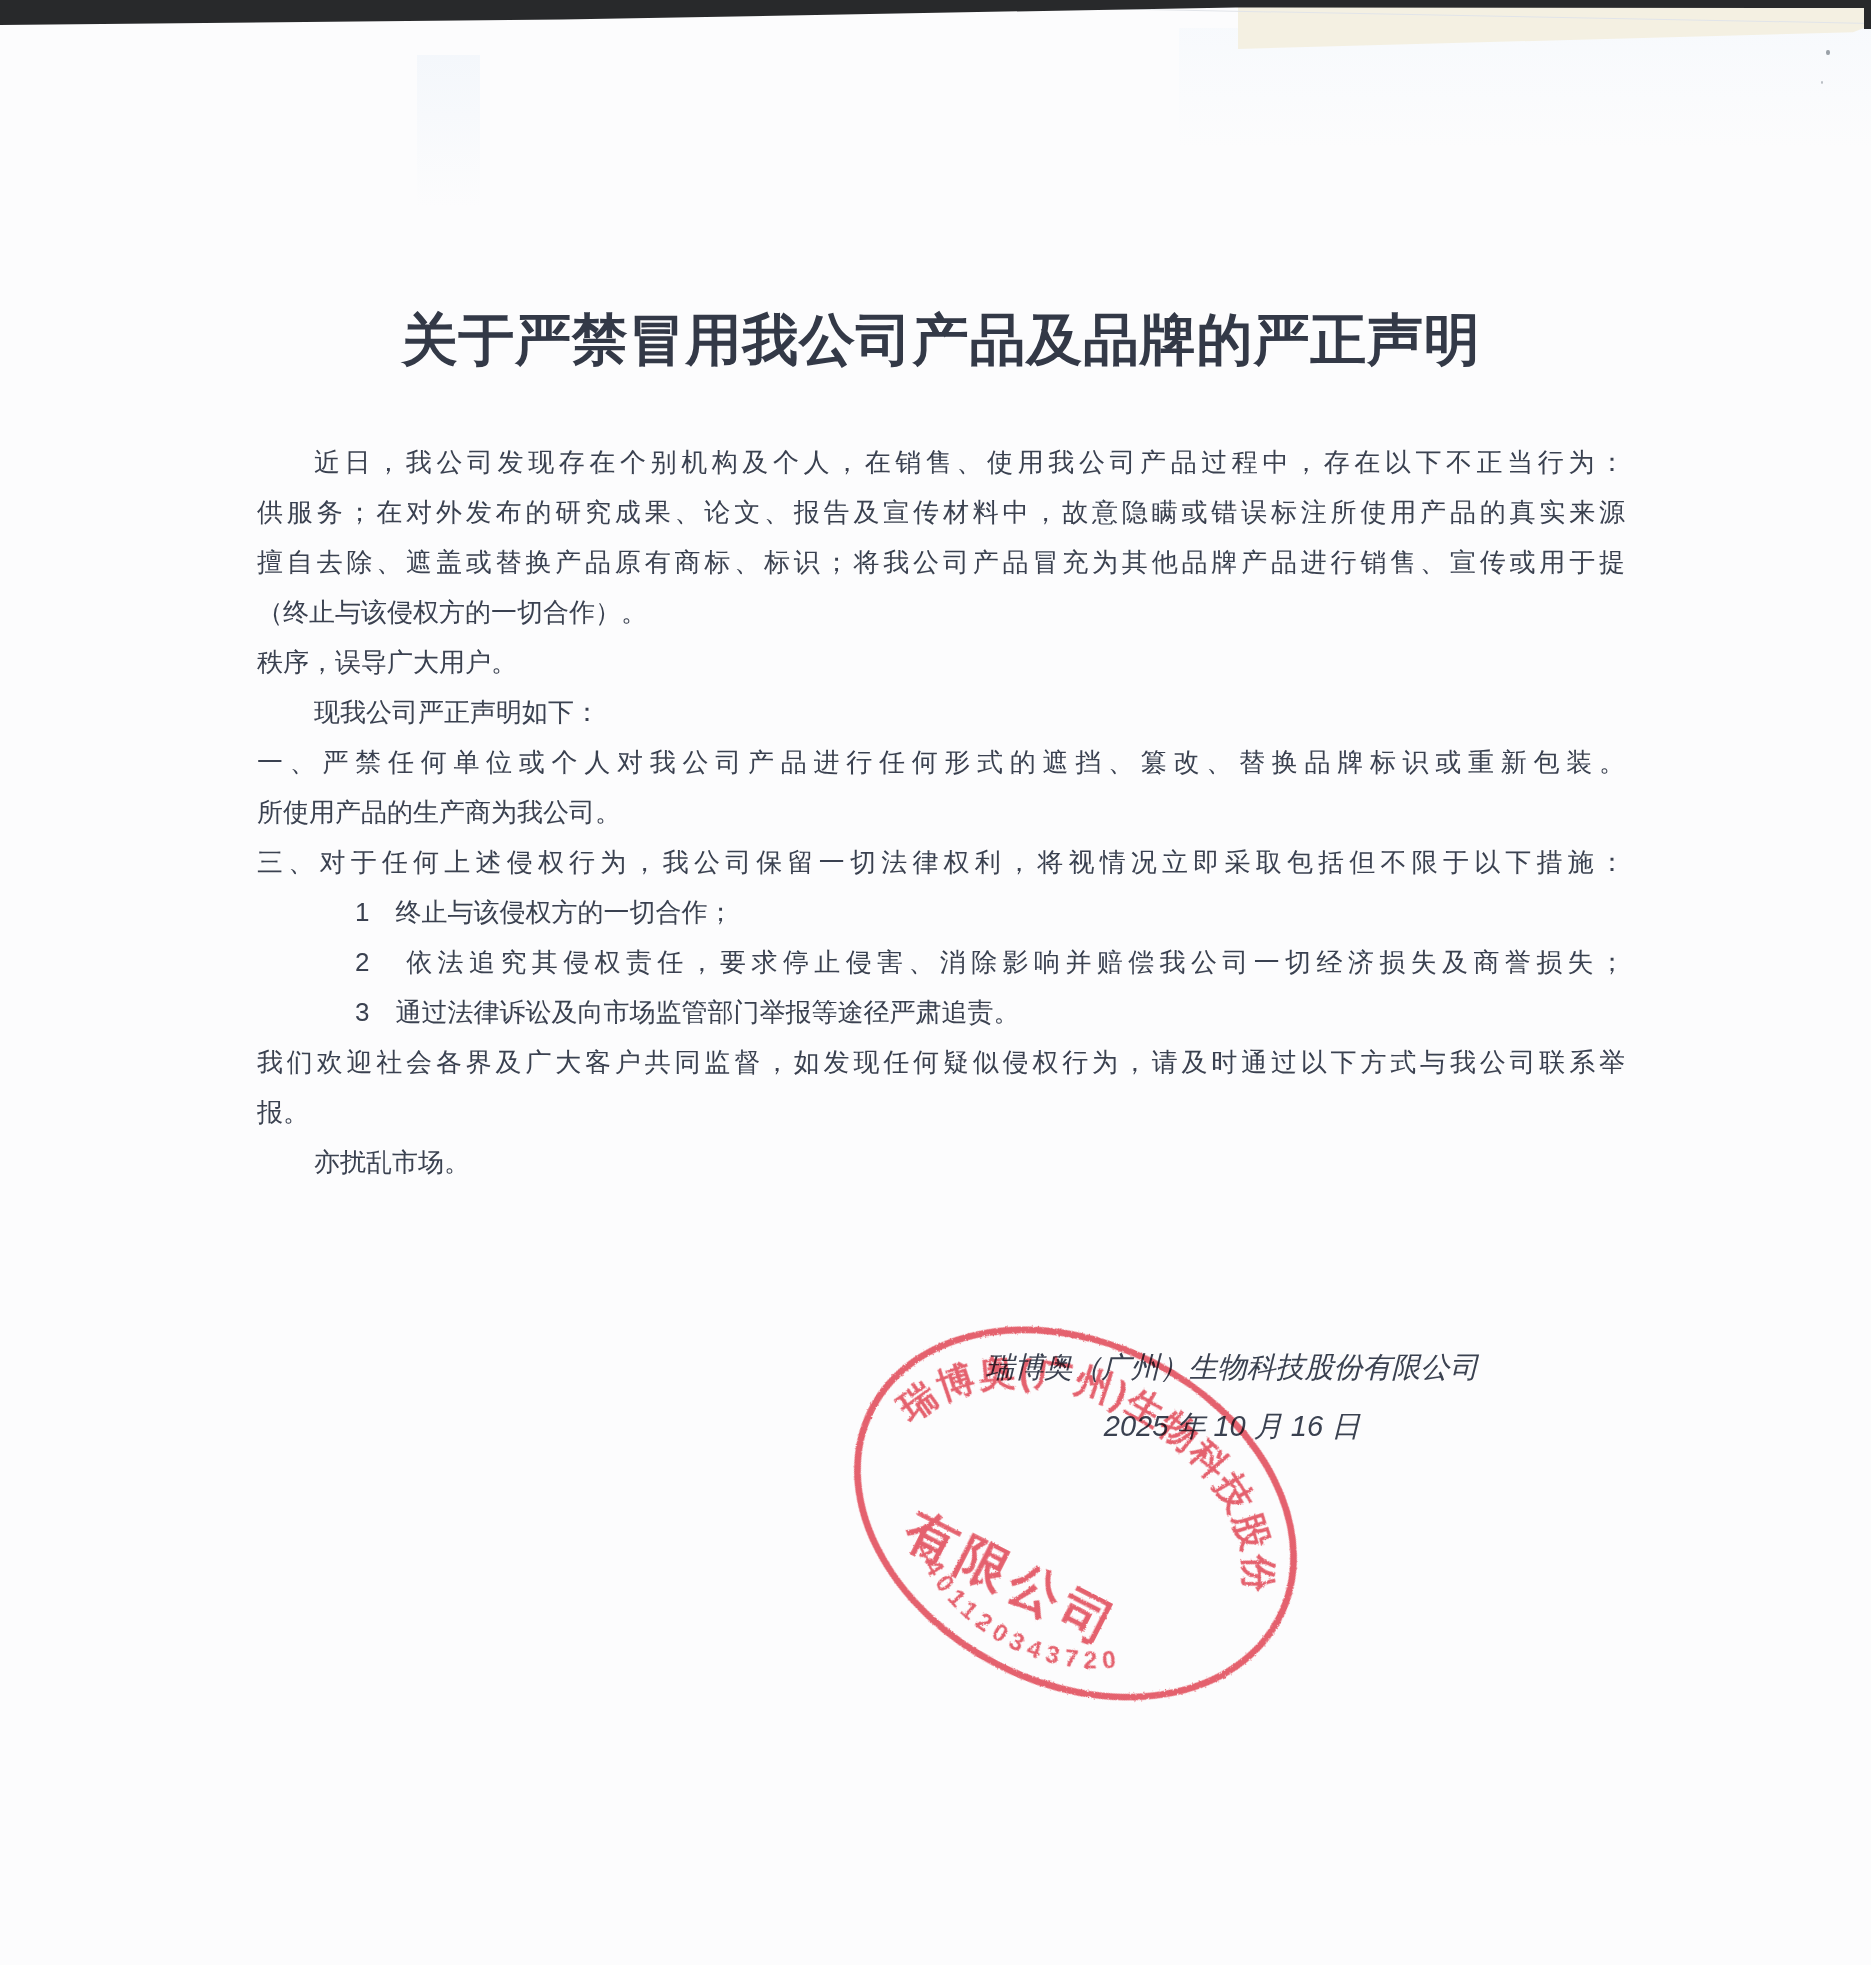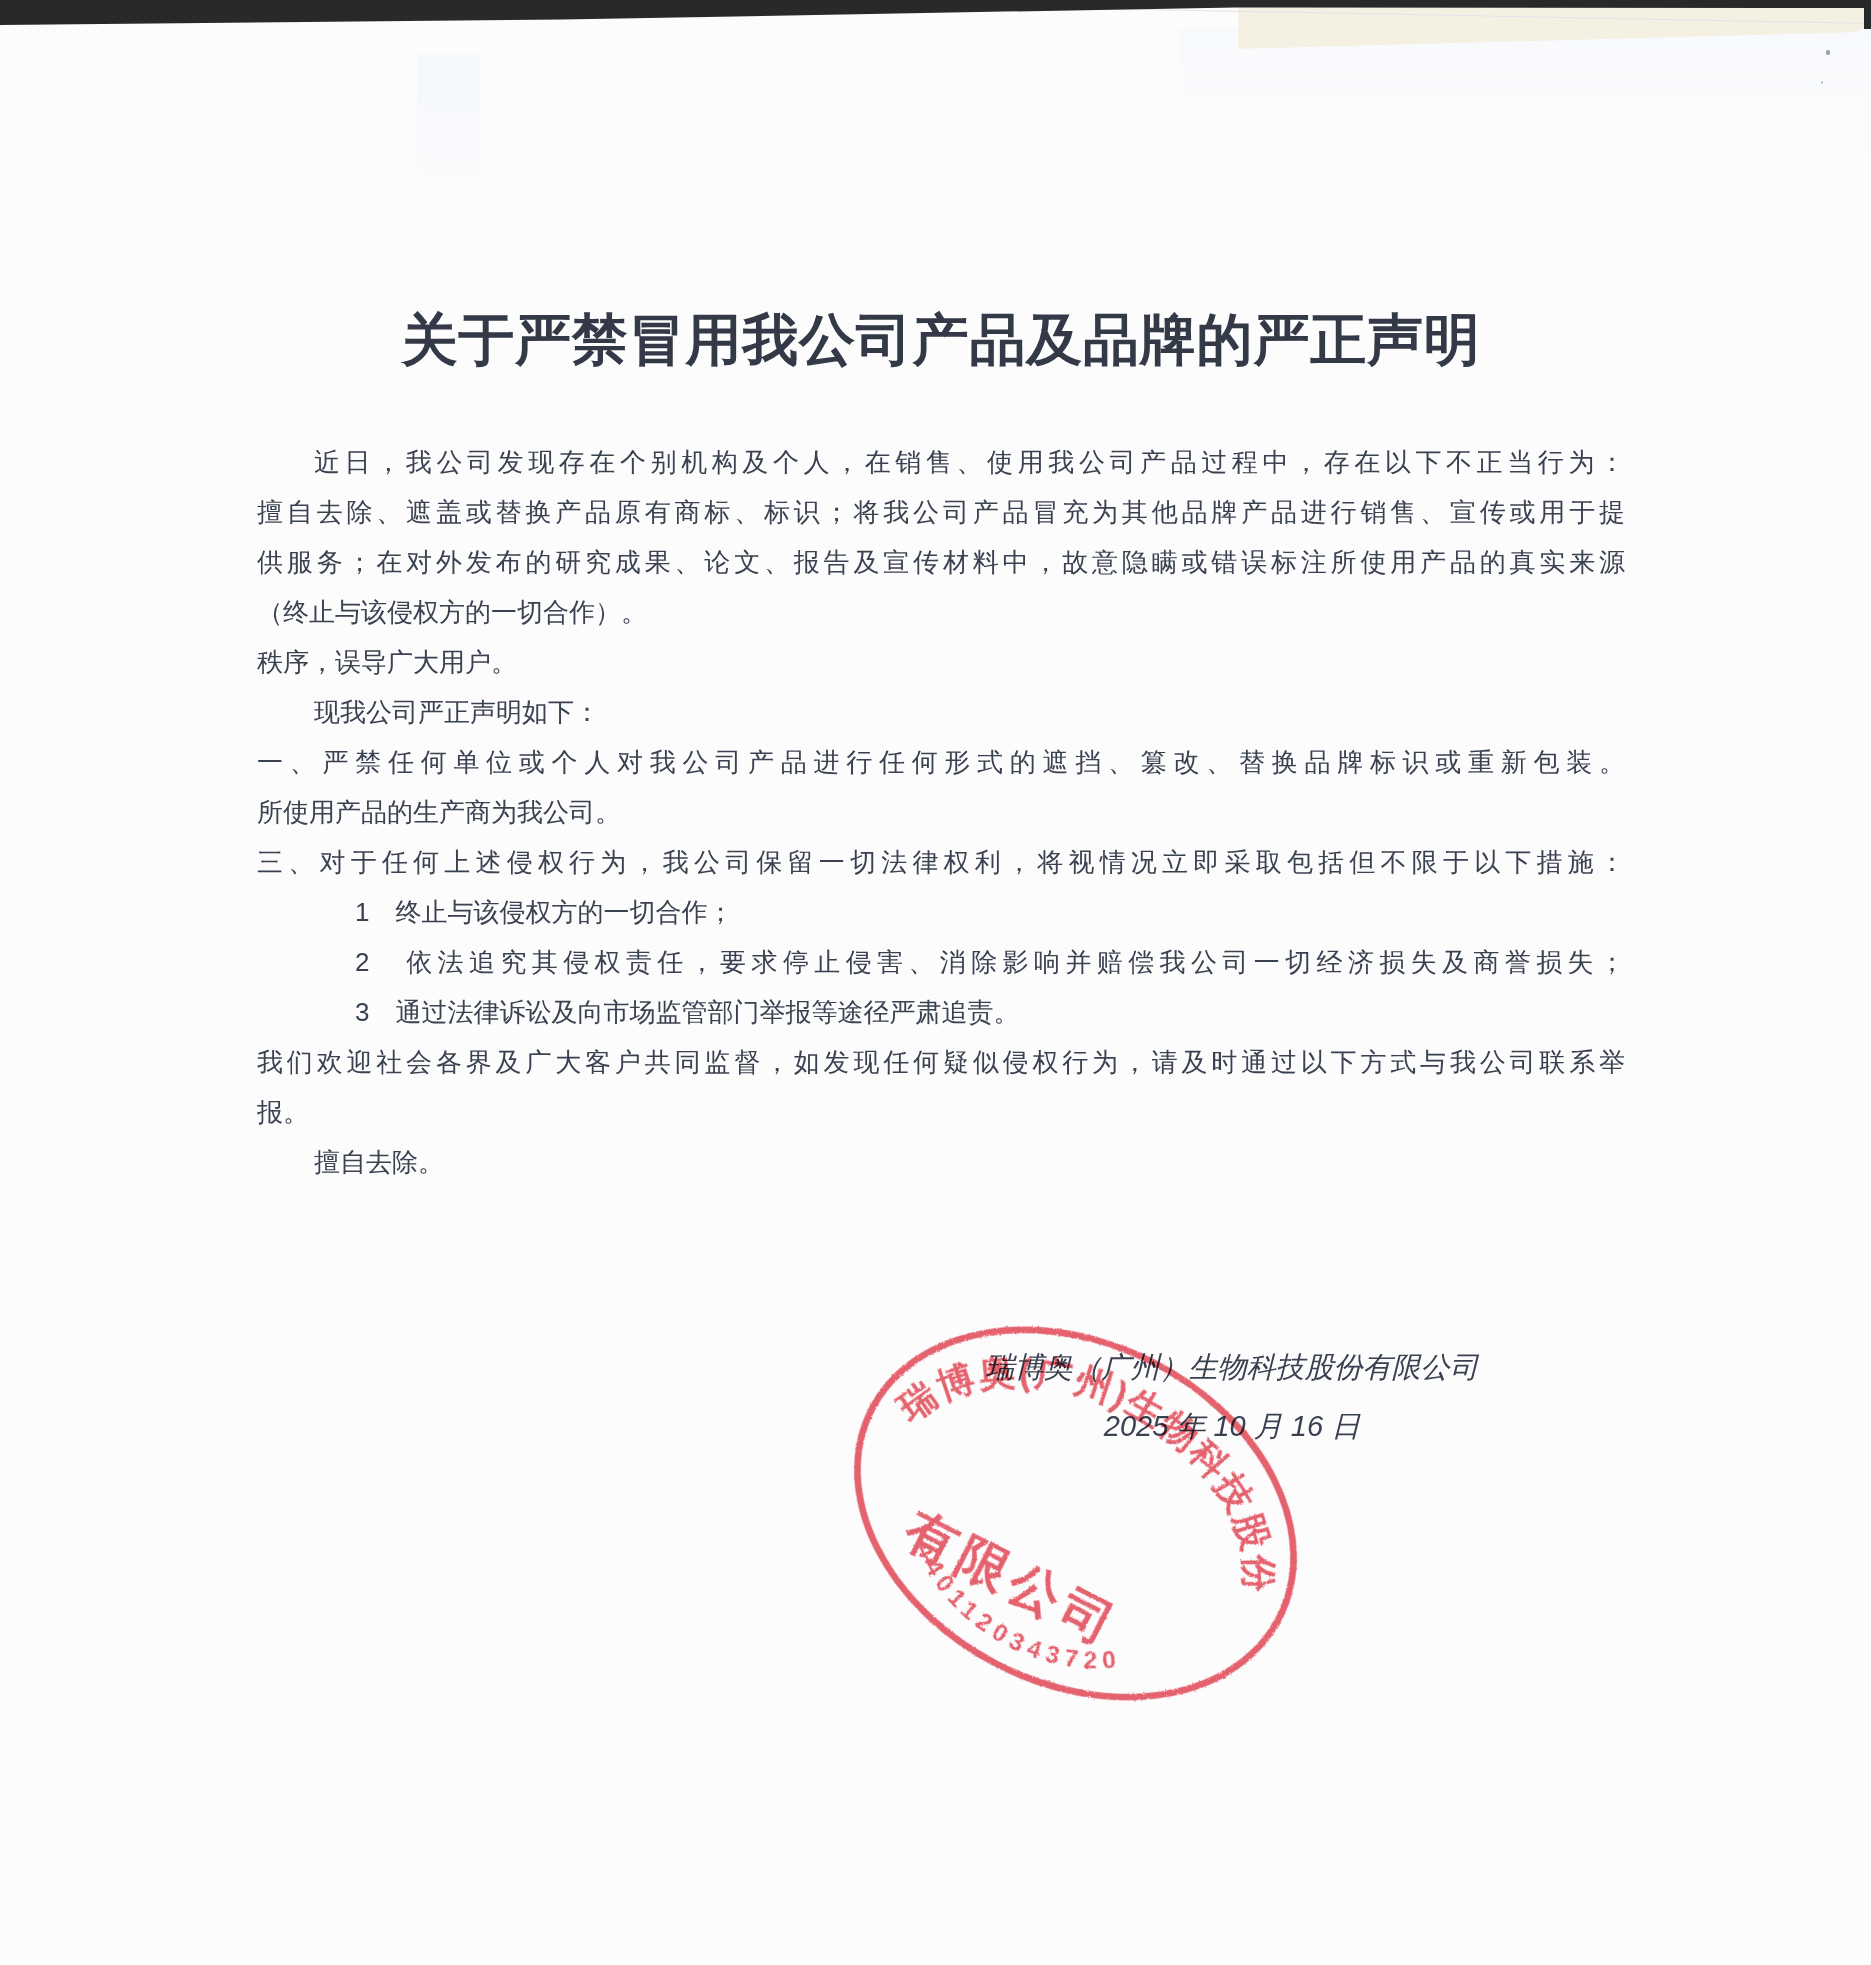--- a/index.html
+++ b/index.html
@@ -89,8 +89,8 @@
 
   <div class="doc-body">
       <div class="line indent j">近日，我公司发现存在个别机构及个人，在销售、使用我公司产品过程中，存在以下不正当行为：</div>
+      <div class="line j">供服务；在对外发布的研究成果、论文、报告及宣传材料中，故意隐瞒或错误标注所使用产品的真实来源</div>
       <div class="line j">擅自去除、遮盖或替换产品原有商标、标识；将我公司产品冒充为其他品牌产品进行销售、宣传或用于提</div>
-      <div class="line j">供服务；在对外发布的研究成果、论文、报告及宣传材料中，故意隐瞒或错误标注所使用产品的真实来源</div>
       <div class="line">（终止与该侵权方的一切合作）。</div>
       <div class="line">秩序，误导广大用户。</div>
       <div class="line indent">现我公司严正声明如下：</div>

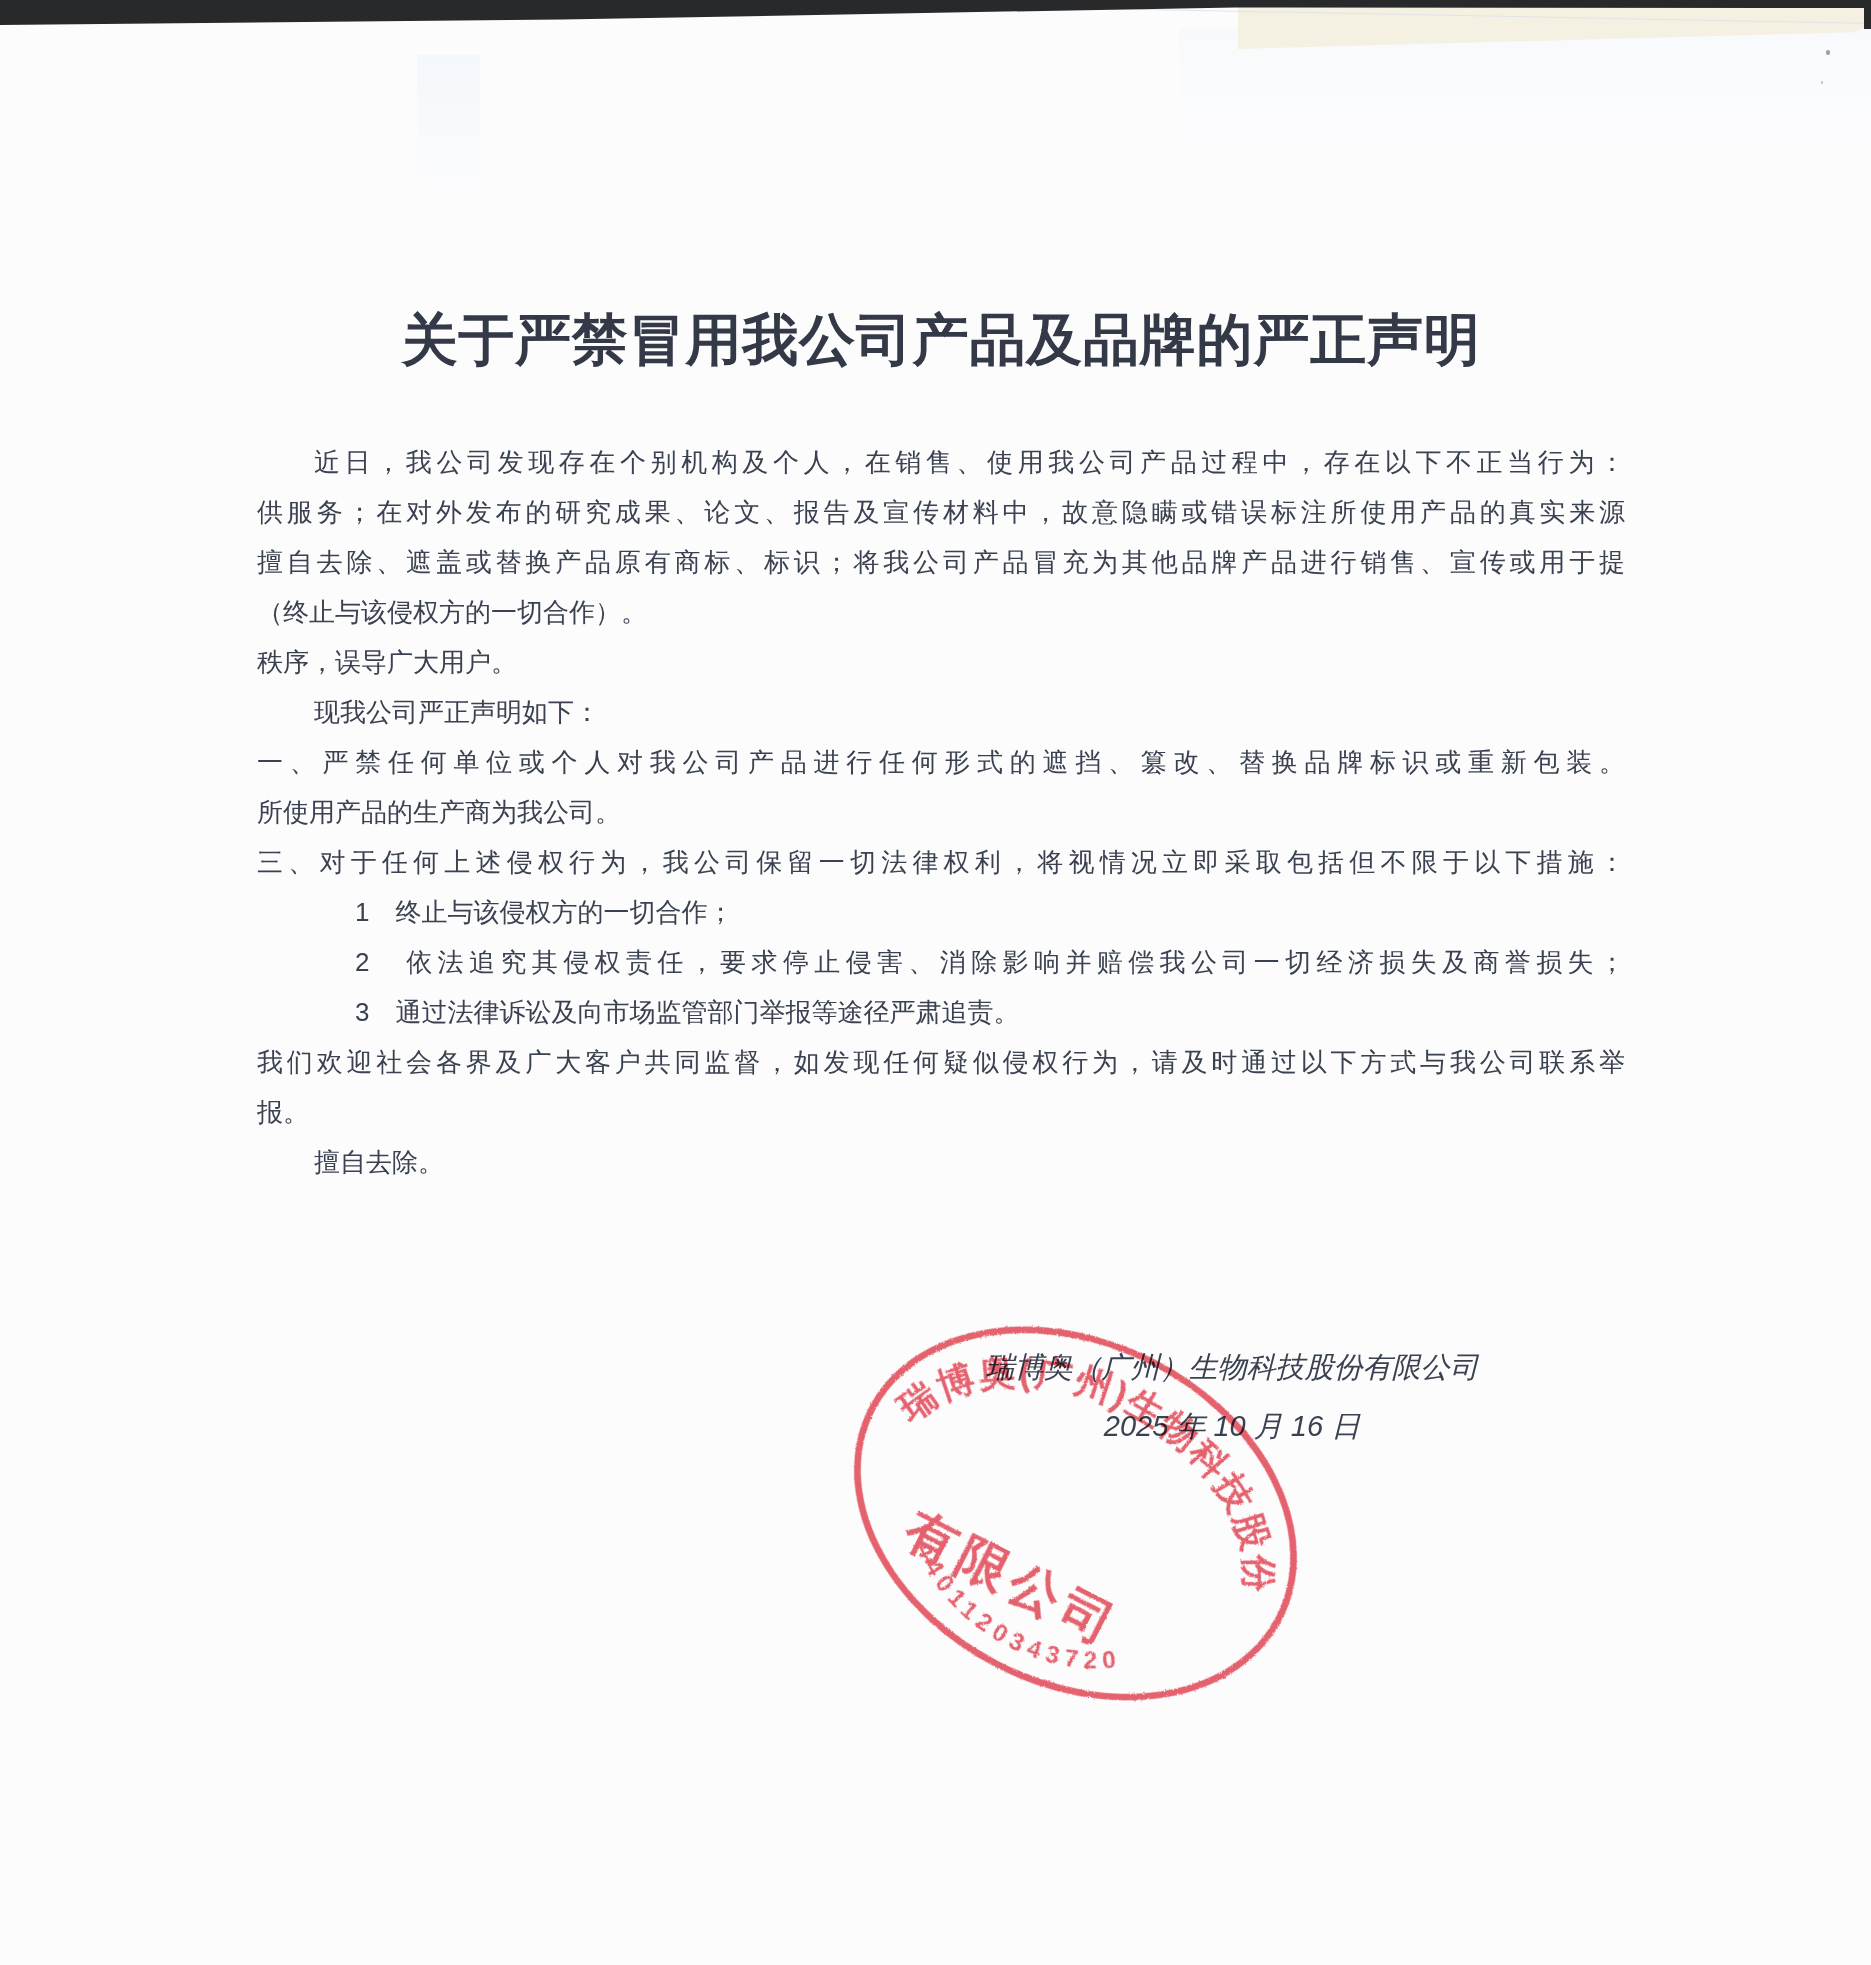--- a/index.html
+++ b/index.html
@@ -102,7 +102,7 @@
       <div class="line num">3　通过法律诉讼及向市场监管部门举报等途径严肃追责。</div>
       <div class="line j">我们欢迎社会各界及广大客户共同监督，如发现任何疑似侵权行为，请及时通过以下方式与我公司联系举</div>
       <div class="line">报。</div>
-      <div class="line indent">擅自去除。</div>
+      <div class="line indent">亦扰乱市场。</div>
     </div>
 
   <div class="sig-block">

